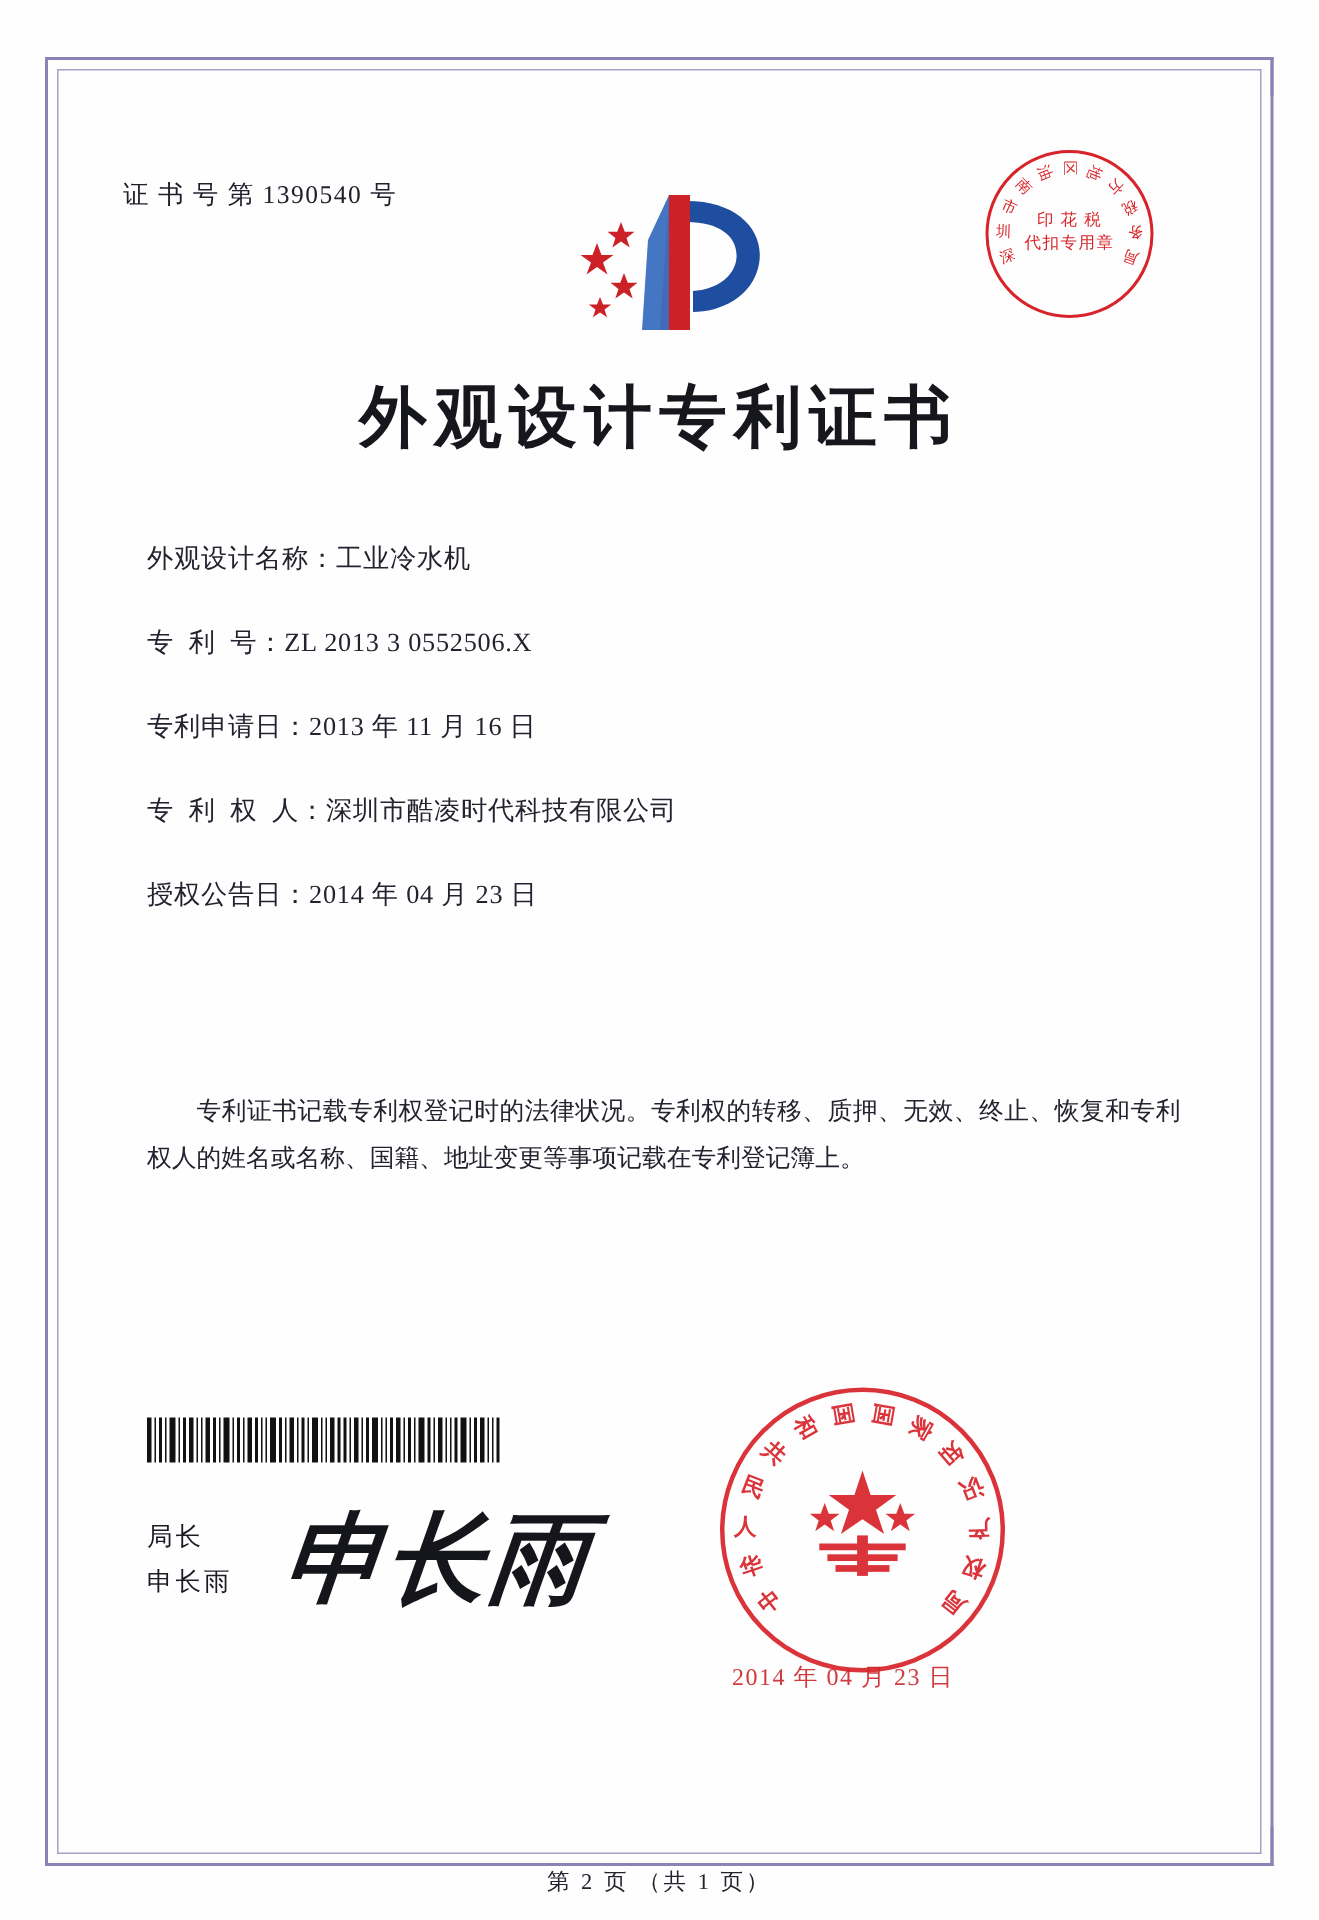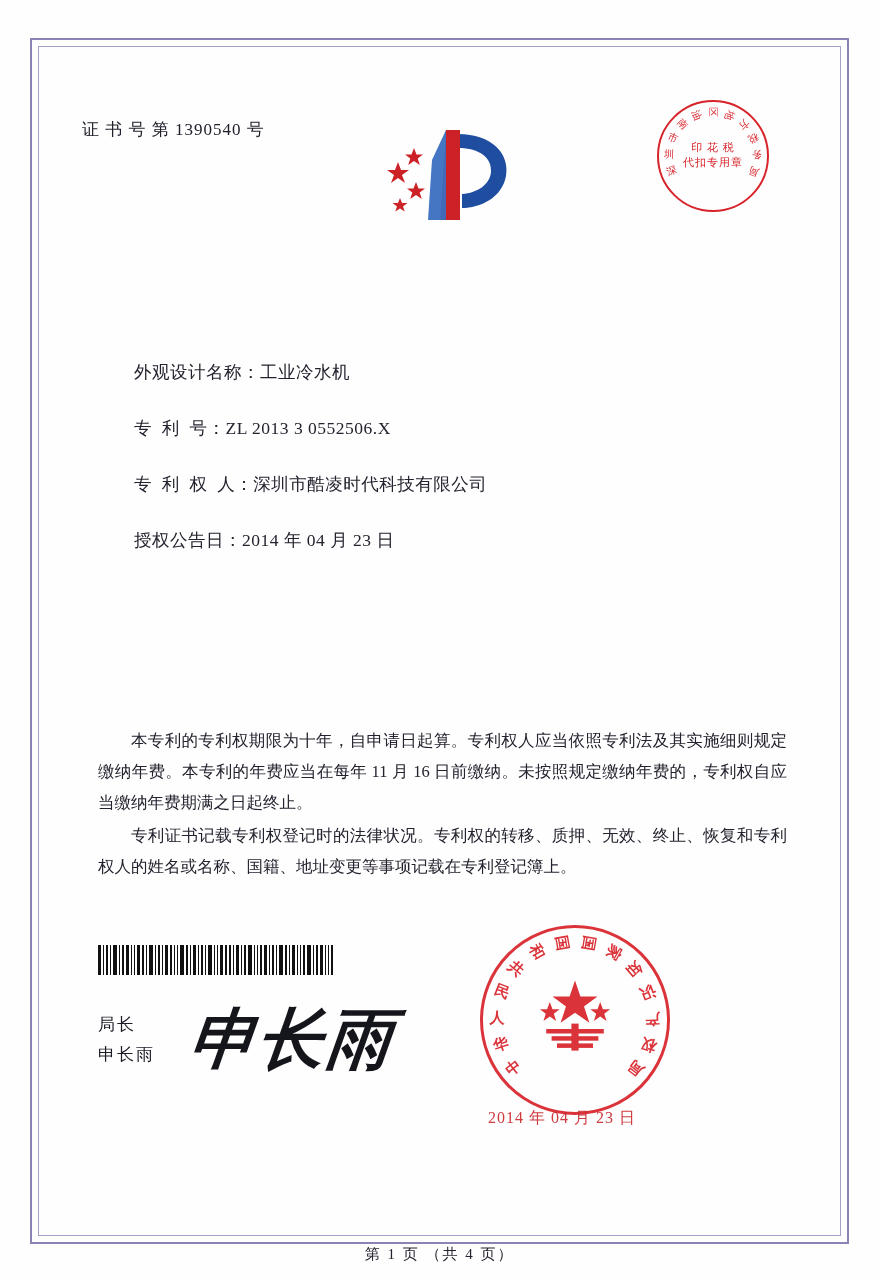--- a/index.html
+++ b/index.html
@@ -313,6 +313,7 @@
       </div>
     </div>
 
+    <div class="title">外观设计专利证书</div>
 
     <div class="fields">
       <div class="field-row">

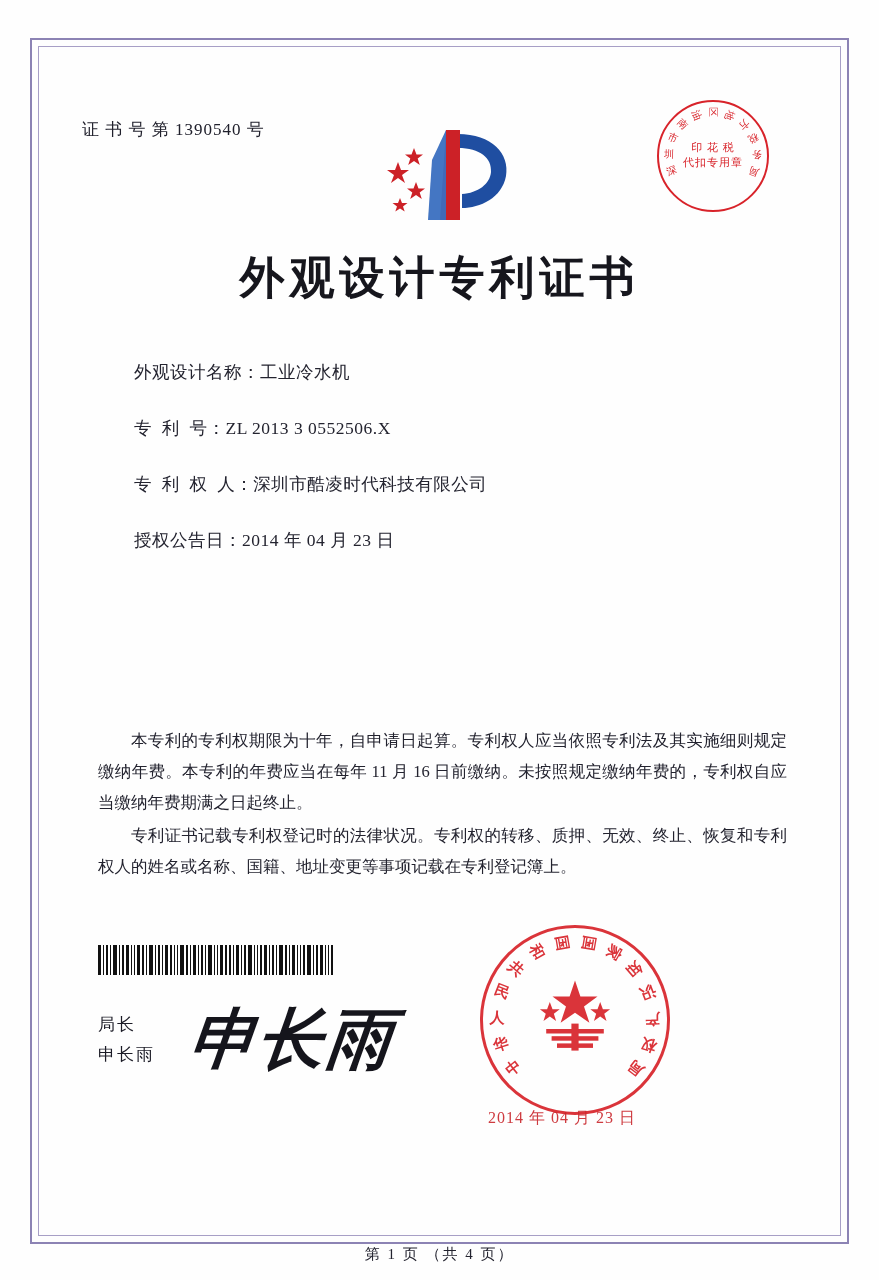--- a/index.html
+++ b/index.html
@@ -130,7 +130,6 @@
     left: 28px;
     top: 290px;
     right: 20px;
-    margin-left: 36px;
   }
   .field-row {
     display: flex;

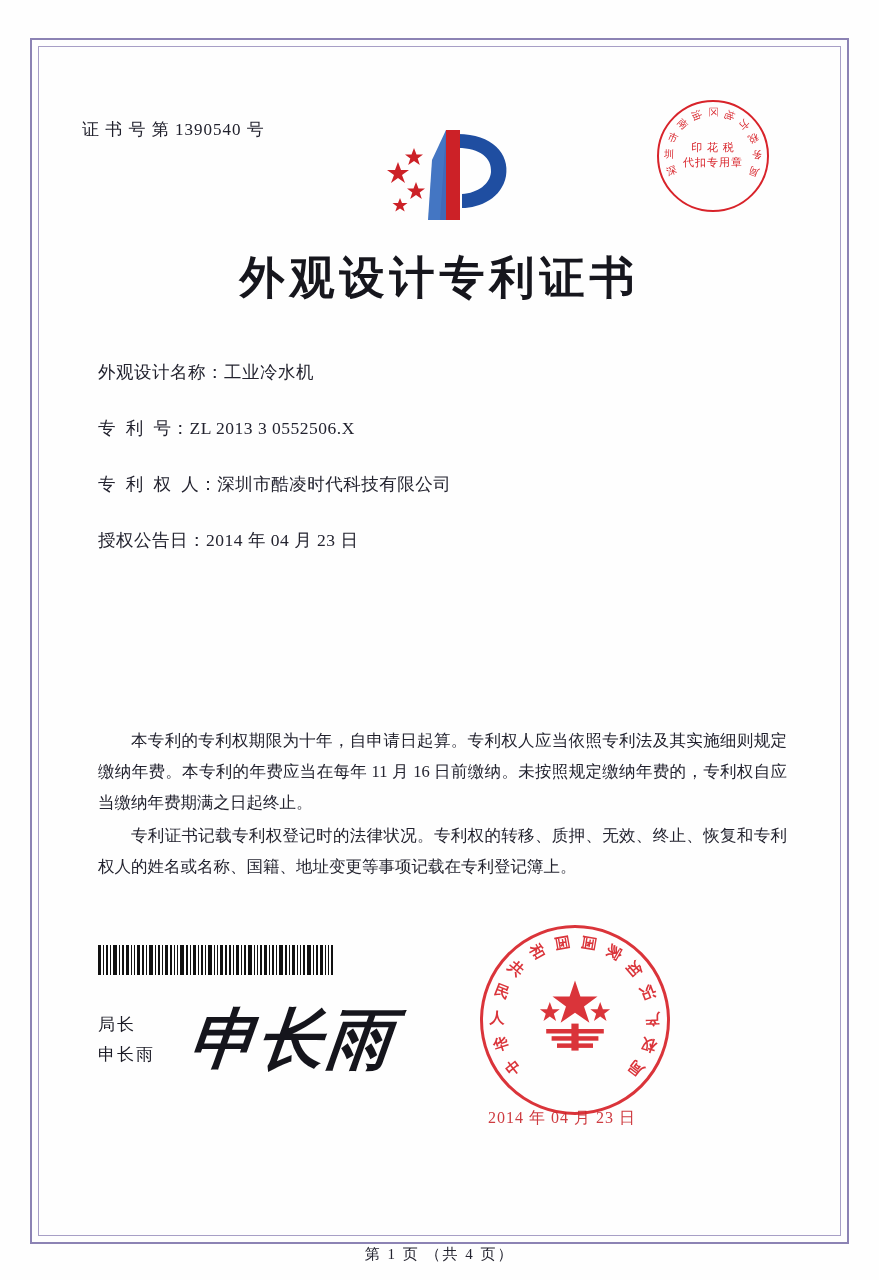--- a/index.html
+++ b/index.html
@@ -322,6 +322,10 @@
       <div class="field-row">
         <span class="field-label">专  利  号：</span>
         <span class="field-value">ZL 2013 3 0552506.X</span>
+      </div>
+      <div class="field-row">
+        <span class="field-label">专利申请日：</span>
+        <span class="field-value">2013 年 11 月 16 日</span>
       </div>
       <div class="field-row">
         <span class="field-label">专  利  权  人：</span>

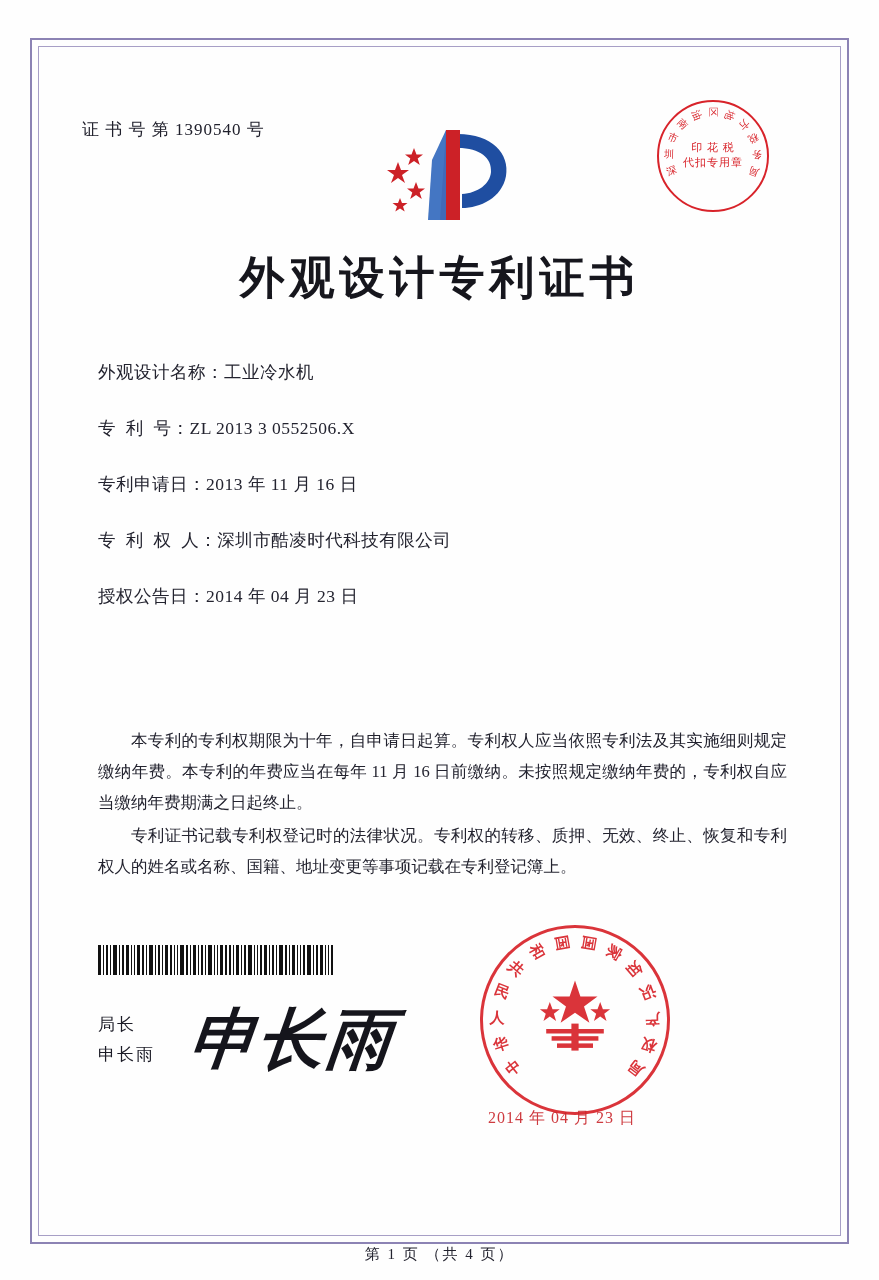--- a/index.html
+++ b/index.html
@@ -338,7 +338,6 @@
     </div>
 
     <div class="paras">
-      <p>本专利的专利权期限为十年，自申请日起算。专利权人应当依照专利法及其实施细则规定缴纳年费。本专利的年费应当在每年 11 月 16 日前缴纳。未按照规定缴纳年费的，专利权自应当缴纳年费期满之日起终止。</p>
       <p>专利证书记载专利权登记时的法律状况。专利权的转移、质押、无效、终止、恢复和专利权人的姓名或名称、国籍、地址变更等事项记载在专利登记簿上。</p>
     </div>
 

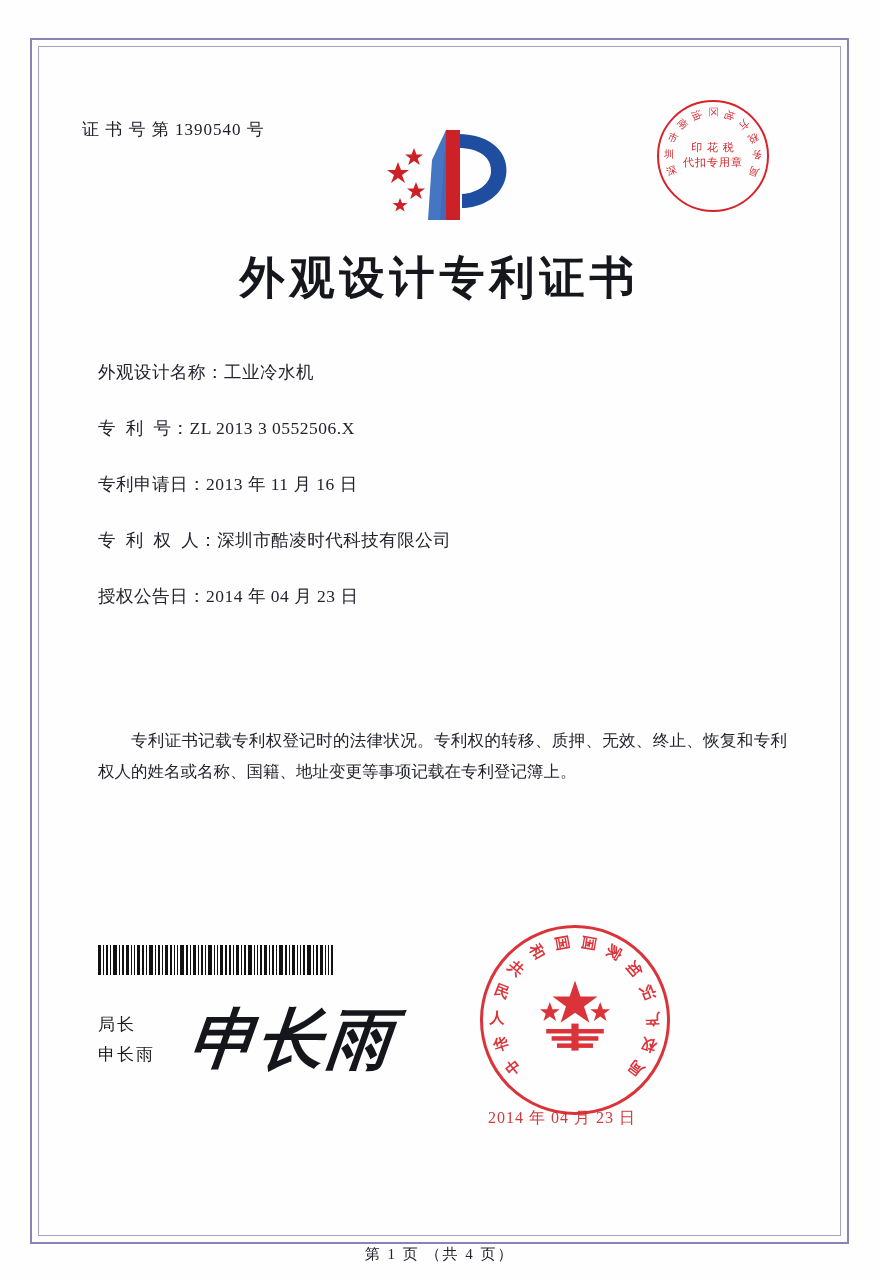--- a/index.html
+++ b/index.html
@@ -445,7 +445,7 @@
 
   </div>
 
-  <div class="footer">第 1 页 （共 4 页）</div>
+  <div class="footer">第 2 页 （共 1 页）</div>
 </div>
 
 </body></html>

